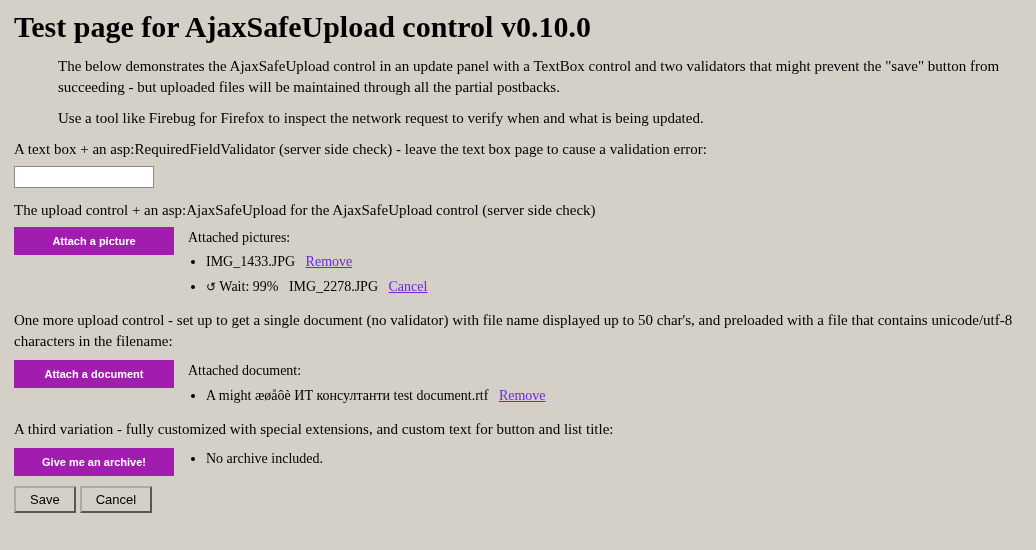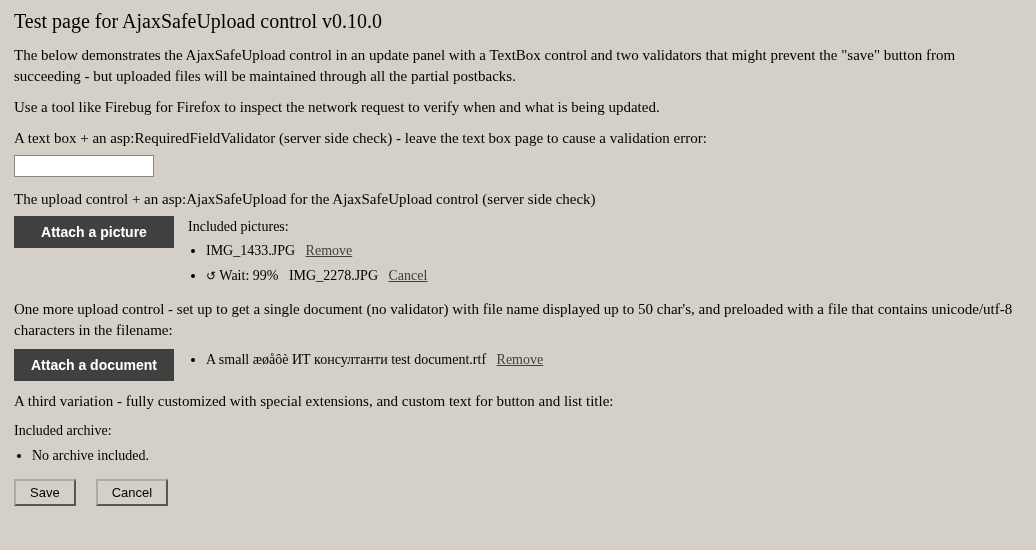--- a/index.html
+++ b/index.html
@@ -11,8 +11,8 @@
       color: #000;
     }
     h1 {
-      font-size: 20px;
-      font-weight: normal;
+      font-size: 30px;
+      font-weight: bold;
       margin-bottom: 12px;
     }
     .description {

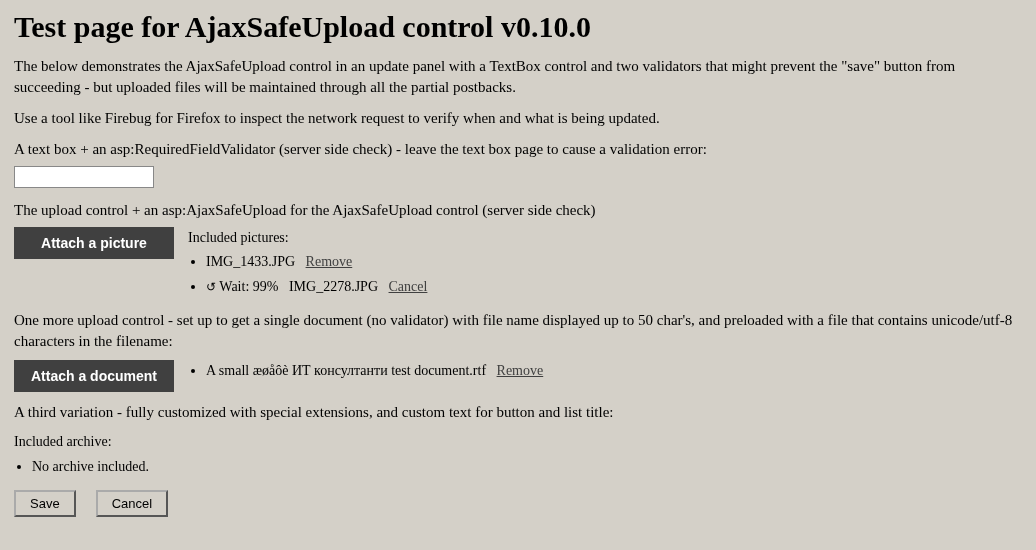--- a/index.html
+++ b/index.html
@@ -18,6 +18,7 @@
     .description {
       margin-bottom: 10px;
       line-height: 1.4;
+      margin-left: 44px;
     }
     .section-label {
       margin-bottom: 6px;

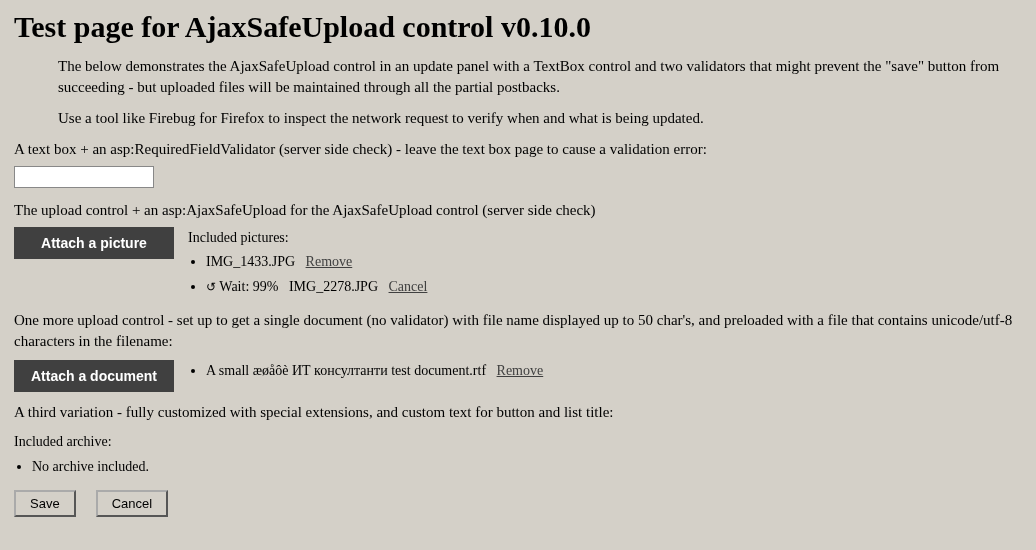--- a/index.html
+++ b/index.html
@@ -41,10 +41,10 @@
       margin-bottom: 10px;
     }
     .upload-btn {
-      background: #404040;
+      background: #a21caf;
       color: #fff;
       font-family: Arial, sans-serif;
-      font-size: 14px;
+      font-size: 11px;
       font-weight: bold;
       border: none;
       cursor: pointer;

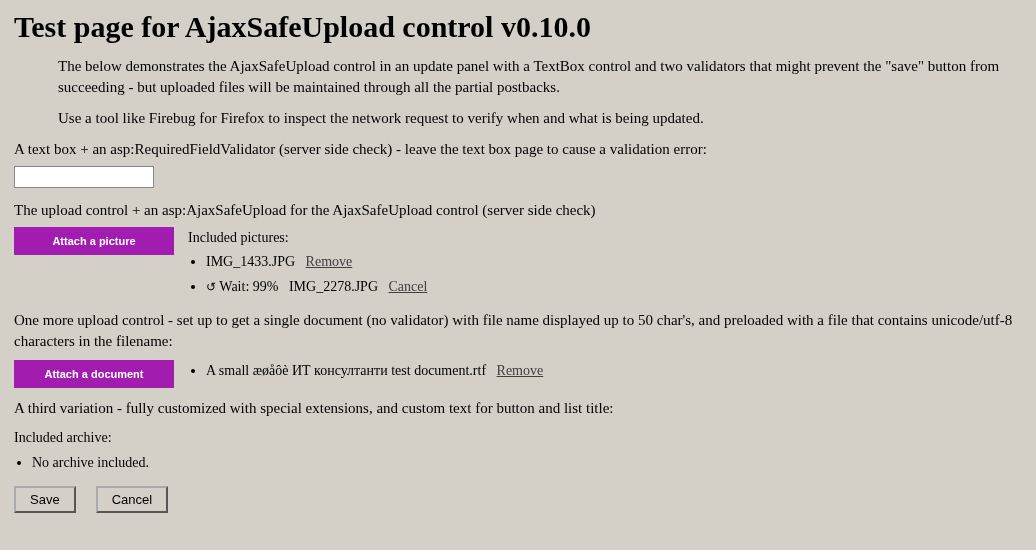--- a/index.html
+++ b/index.html
@@ -112,7 +112,7 @@
 <div class="upload-section">
   <button class="upload-btn">Attach a picture</button>
   <div class="attached-files">
-    <div class="title">Included pictures:</div>
+    <div class="title">Attached pictures:</div>
     <ul>
       <li>
         <span>IMG_1433.JPG</span>

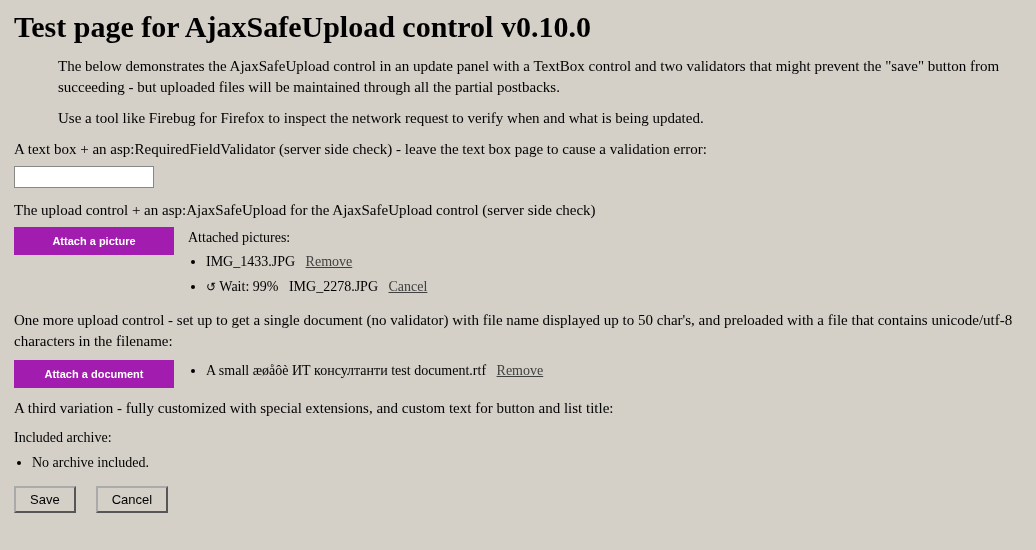--- a/index.html
+++ b/index.html
@@ -70,7 +70,7 @@
       margin-bottom: 2px;
     }
     a {
-      color: #404040;
+      color: #6d28d9;
       text-decoration: underline;
     }
     .spinner {

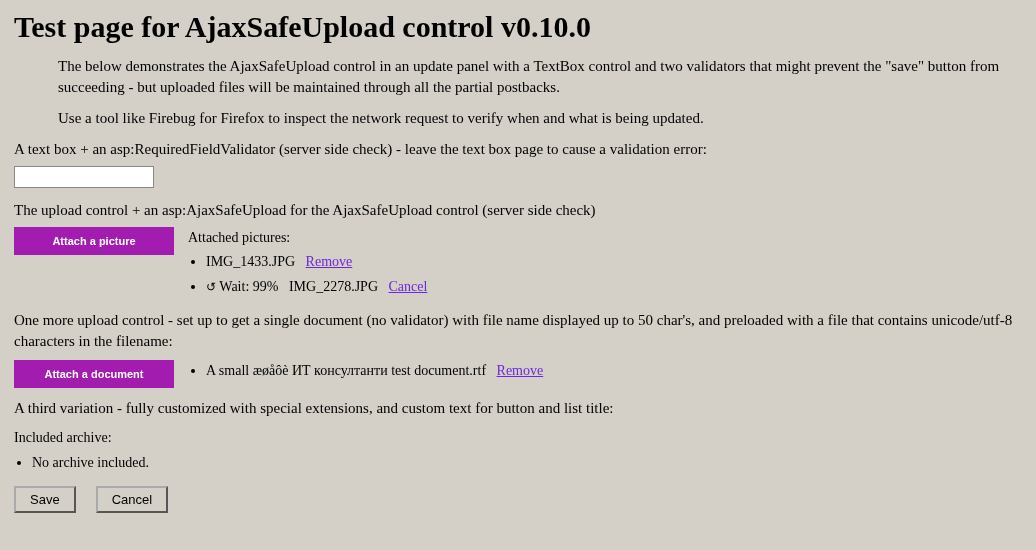--- a/index.html
+++ b/index.html
@@ -135,6 +135,7 @@
 <div class="upload-section">
   <button class="upload-btn">Attach a document</button>
   <div class="attached-files">
+    <div class="title">Attached document:</div>
     <ul>
       <li>
         <span>A small æøåôè ИТ консултанти test document.rtf</span>

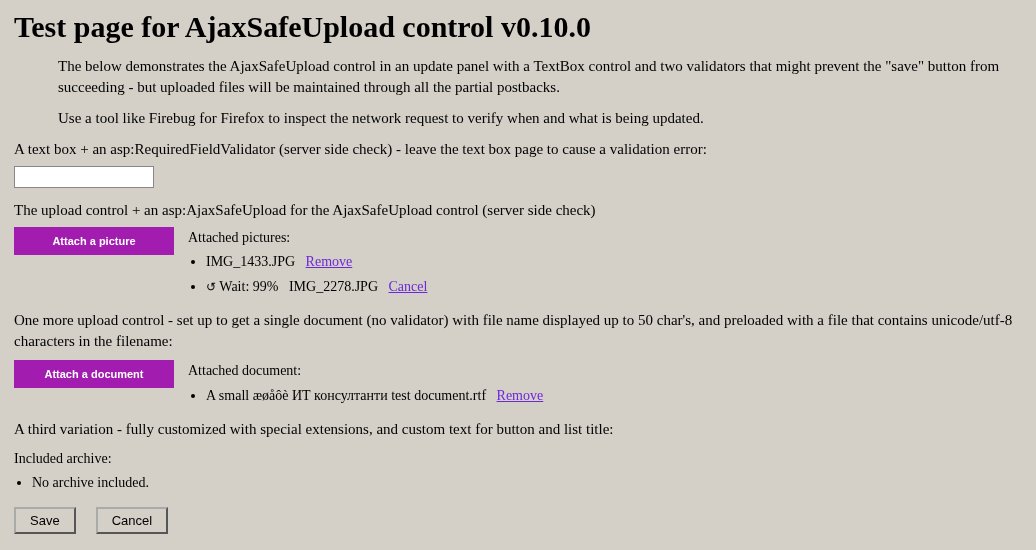--- a/index.html
+++ b/index.html
@@ -138,7 +138,7 @@
     <div class="title">Attached document:</div>
     <ul>
       <li>
-        <span>A small æøåôè ИТ консултанти test document.rtf</span>
+        <span>A might æøåôè ИТ консултанти test document.rtf</span>
         &nbsp;
         <a href="#">Remove</a>
       </li>

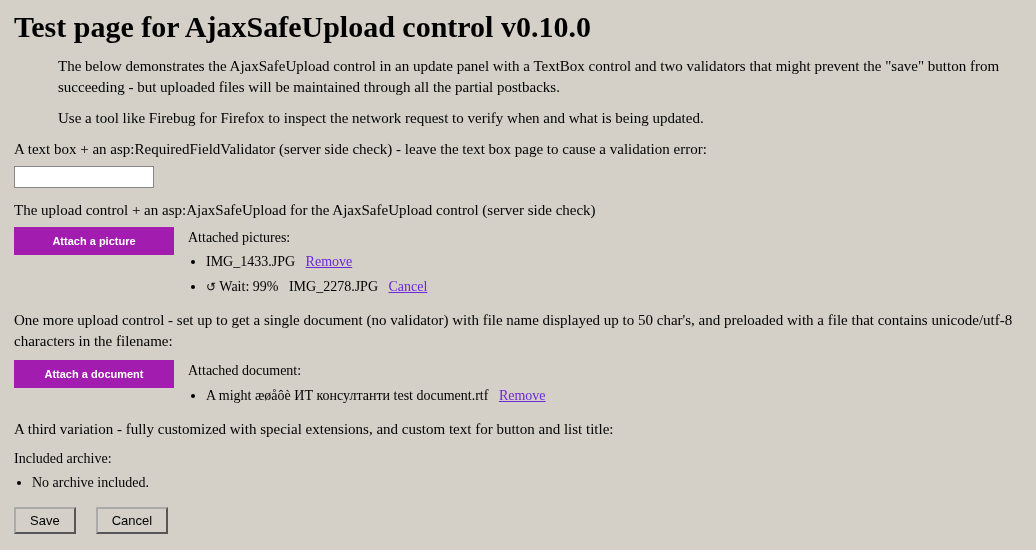--- a/index.html
+++ b/index.html
@@ -148,6 +148,7 @@
 
 <p class="section-separator section-label">A third variation - fully customized with special extensions, and custom text for button and list title:</p>
 <div class="upload-section">
+  <button class="upload-btn">Give me an archive!</button>
   <div class="attached-files">
     <div class="title">Included archive:</div>
     <ul>

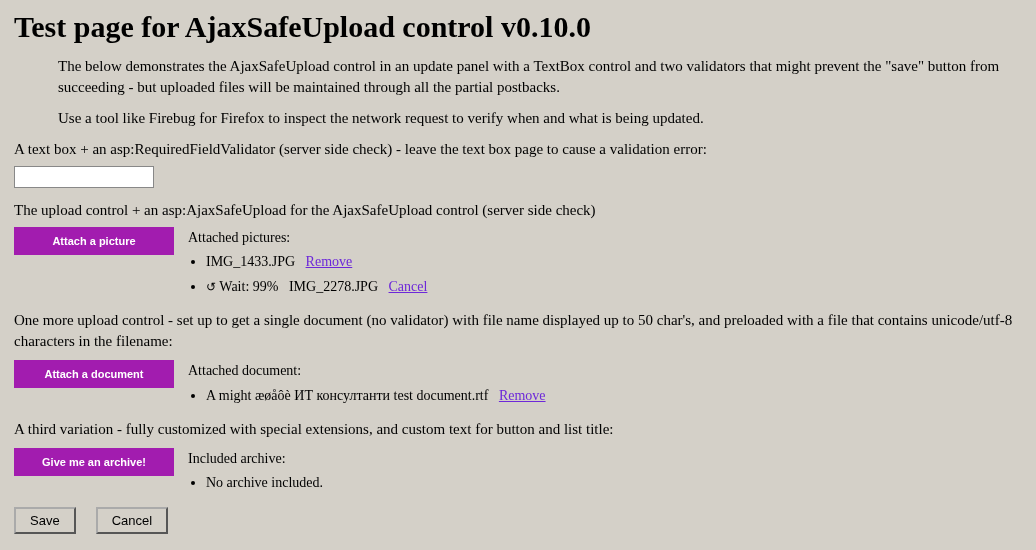--- a/index.html
+++ b/index.html
@@ -150,7 +150,6 @@
 <div class="upload-section">
   <button class="upload-btn">Give me an archive!</button>
   <div class="attached-files">
-    <div class="title">Included archive:</div>
     <ul>
       <li>
         <span>No archive included.</span>

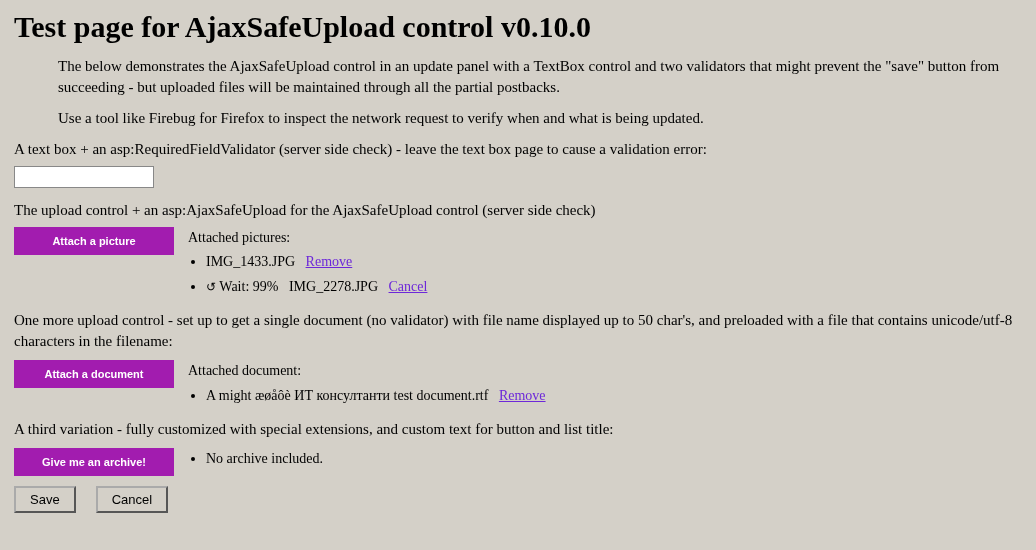--- a/index.html
+++ b/index.html
@@ -83,7 +83,7 @@
     .footer-buttons {
       margin-top: 5px;
       display: flex;
-      gap: 20px;
+      gap: 4px;
     }
     .footer-buttons button {
       font-family: Arial, sans-serif;

